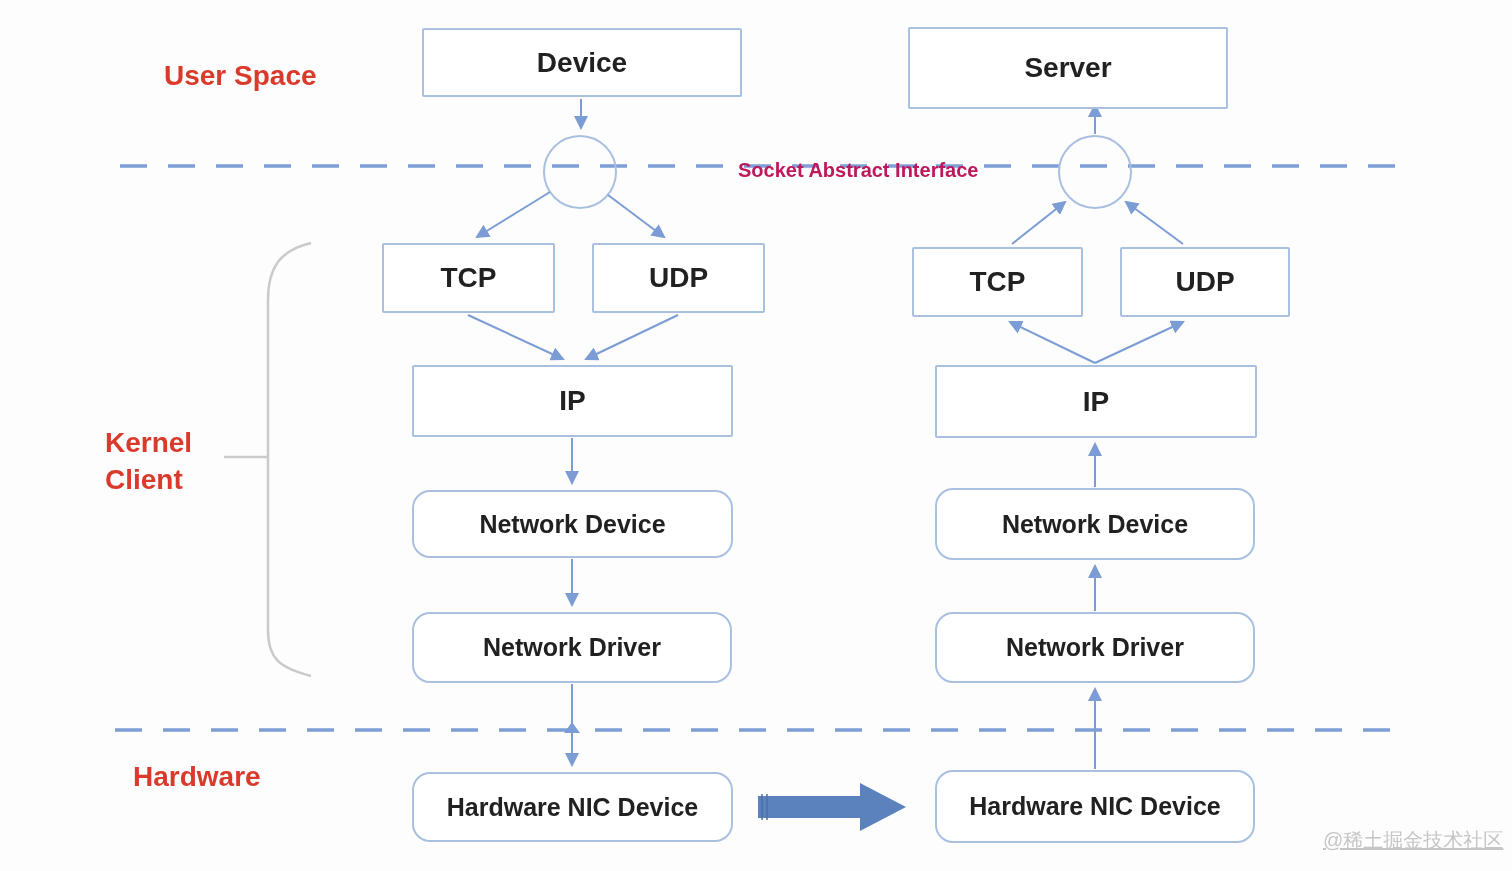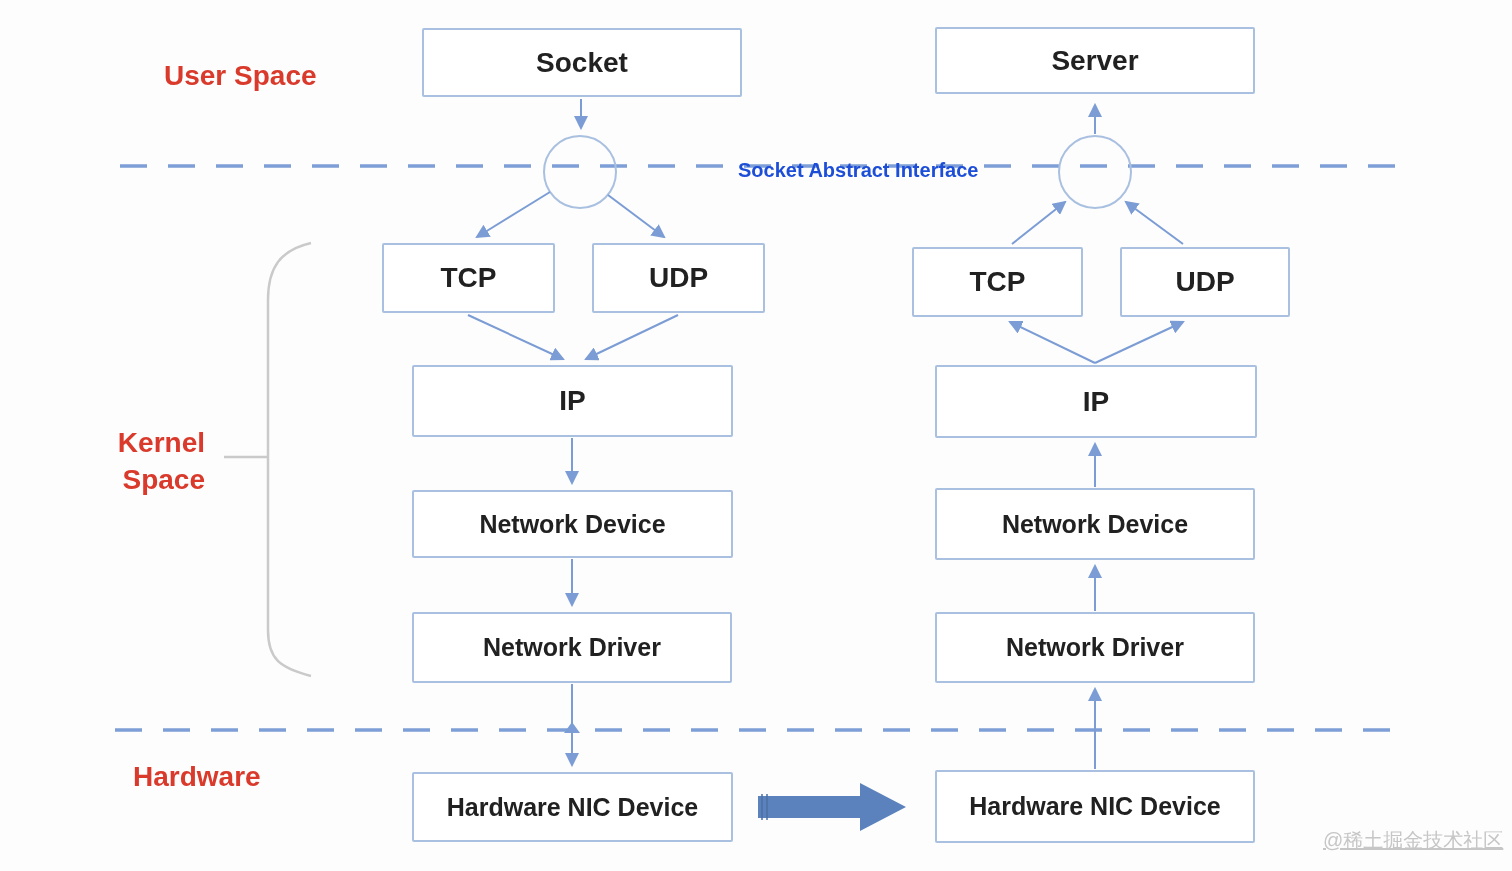--- a/index.html
+++ b/index.html
@@ -98,7 +98,7 @@
 
   <div class="socket-label">Socket Abstract Interface</div>
 
-  <div class="node fs-lg" style="left:422px;top:28px;width:320px;height:69px;">Socket</div>
+  <div class="node fs-lg" style="left:422px;top:28px;width:320px;height:69px;">Device</div>
   <div class="node fs-lg" style="left:382px;top:243px;width:173px;height:70px;">TCP</div>
   <div class="node fs-lg" style="left:592px;top:243px;width:173px;height:70px;">UDP</div>
   <div class="node fs-lg" style="left:412px;top:365px;width:321px;height:72px;">IP</div>

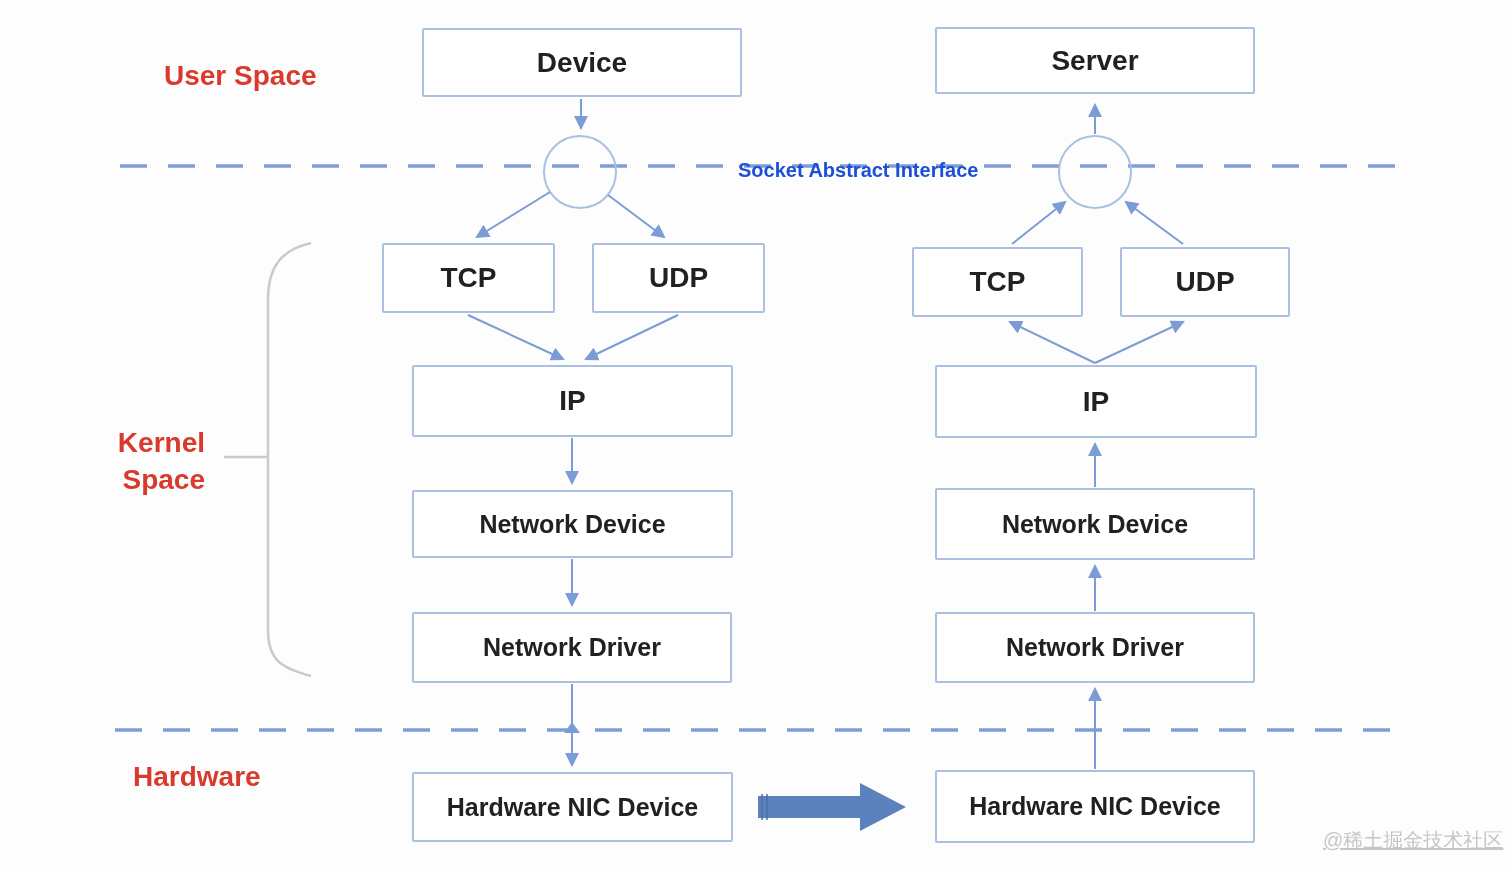--- a/index.html
+++ b/index.html
@@ -106,7 +106,7 @@
   <div class="node fs-md" style="left:412px;top:612px;width:320px;height:71px;">Network Driver</div>
   <div class="node fs-md" style="left:412px;top:772px;width:321px;height:70px;">Hardware NIC Device</div>
 
-  <div class="node fs-lg" style="left:935px;top:27px;width:320px;height:67px;">Server</div>
+  <div class="node fs-lg" style="left:908px;top:27px;width:320px;height:82px;">Server</div>
   <div class="node fs-lg" style="left:912px;top:247px;width:171px;height:70px;">TCP</div>
   <div class="node fs-lg" style="left:1120px;top:247px;width:170px;height:70px;">UDP</div>
   <div class="node fs-lg" style="left:935px;top:365px;width:322px;height:73px;">IP</div>

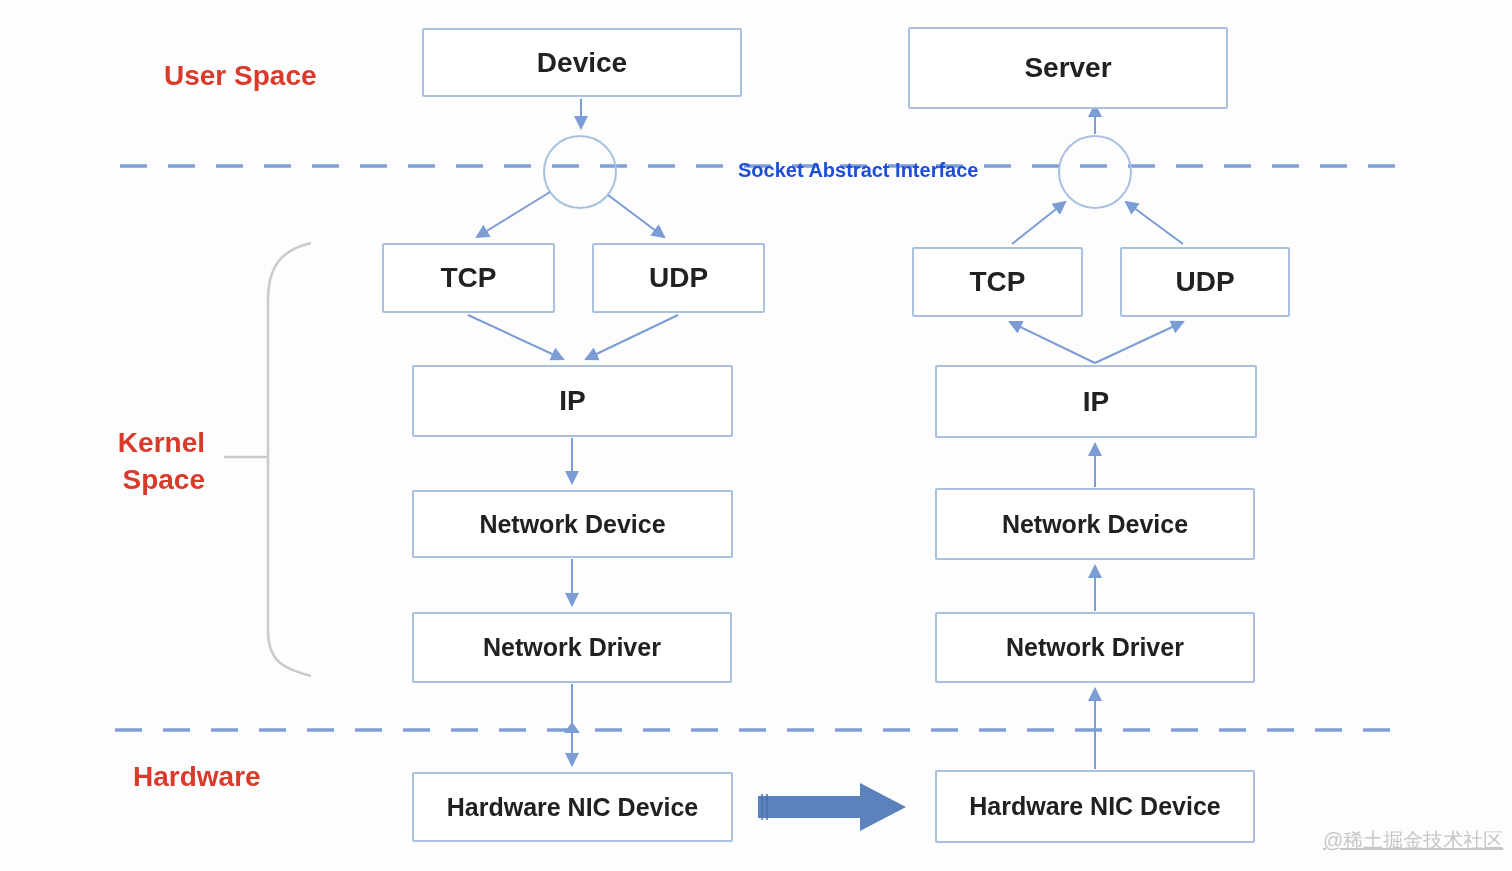--- a/index.html
+++ b/index.html
@@ -28,7 +28,7 @@
   .kernel-label{text-align:right;line-height:37px;white-space:normal;width:100px;}
   .socket-label{
     position:absolute;left:738px;top:159px;
-    color:#1d4ed8;font-weight:700;font-size:20px;white-space:nowrap;
+    color:#be185d;font-weight:700;font-size:20px;white-space:nowrap;
     letter-spacing:0px;
   }
   .watermark{

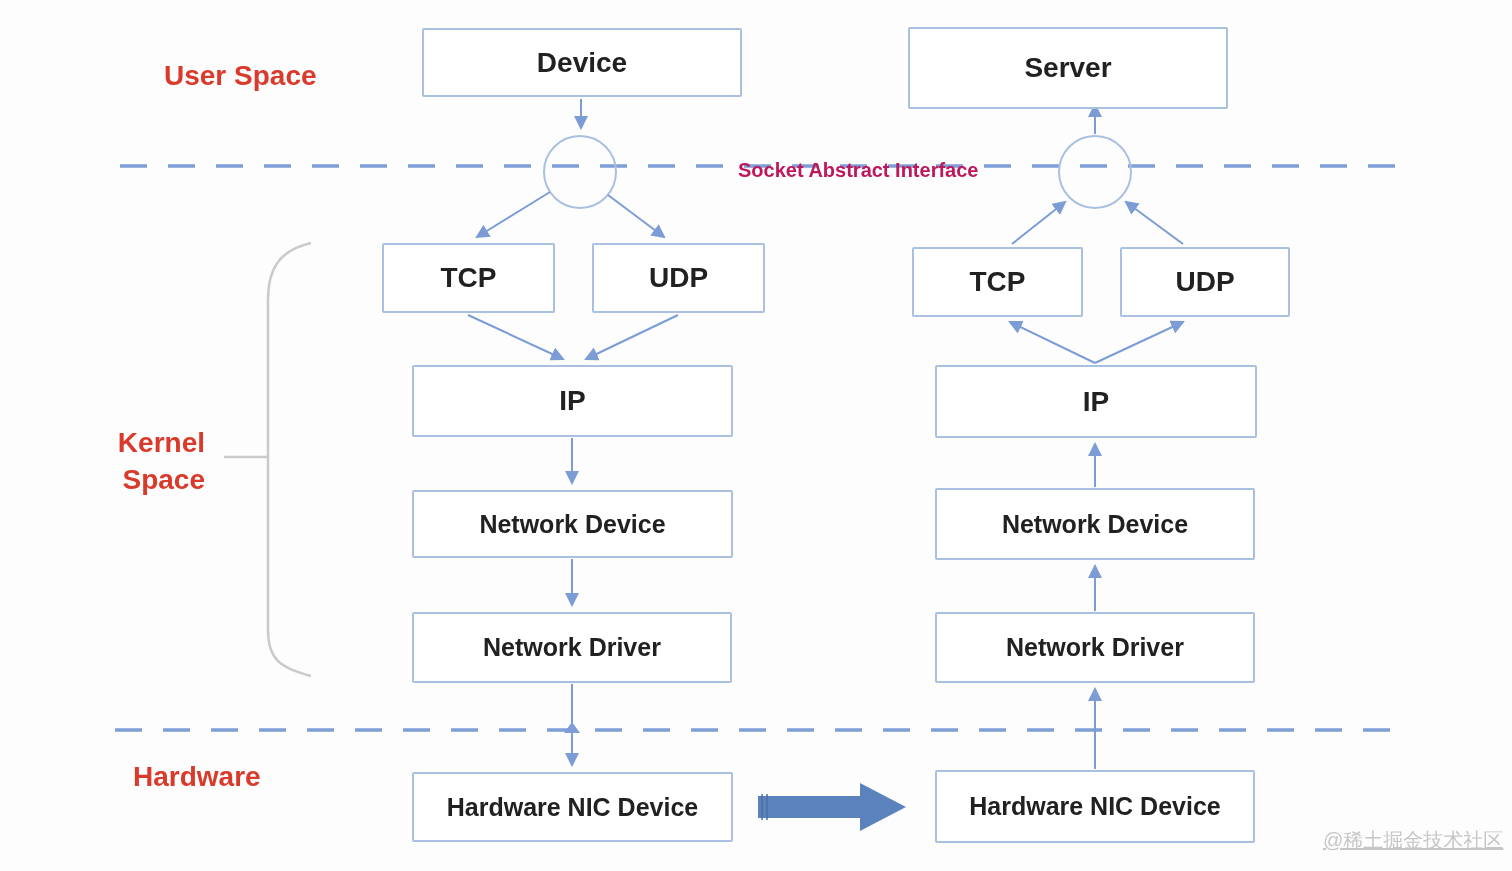--- a/index.html
+++ b/index.html
@@ -25,7 +25,7 @@
     position:absolute;color:#d93a2b;font-weight:700;font-size:28px;
     white-space:nowrap;
   }
-  .kernel-label{text-align:right;line-height:37px;white-space:normal;width:100px;}
+  .kernel-label{text-align:left;line-height:37px;white-space:normal;width:100px;}
   .socket-label{
     position:absolute;left:738px;top:159px;
     color:#be185d;font-weight:700;font-size:20px;white-space:nowrap;

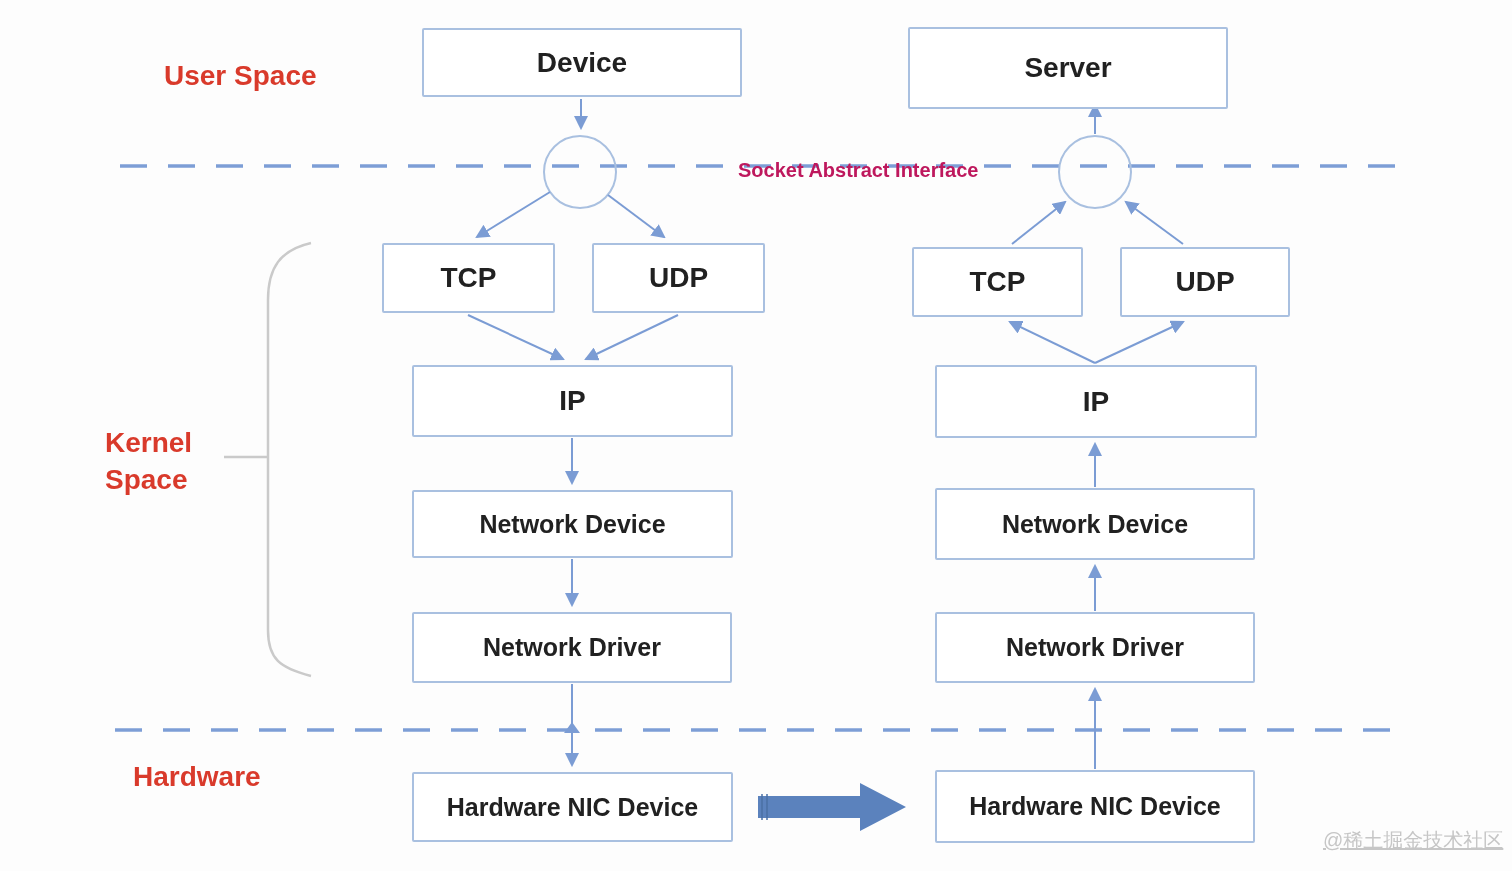--- a/index.html
+++ b/index.html
@@ -92,7 +92,7 @@
   <div class="red-label" style="left:164px;top:60px;">User Space</div>
   <div class="red-label kernel-label" style="left:105px;top:424px;">
     <span>Kernel</span><br>
-    <span>Space</span>
+    <span>Client</span>
   </div>
   <div class="red-label" style="left:133px;top:761px;">Hardware</div>
 

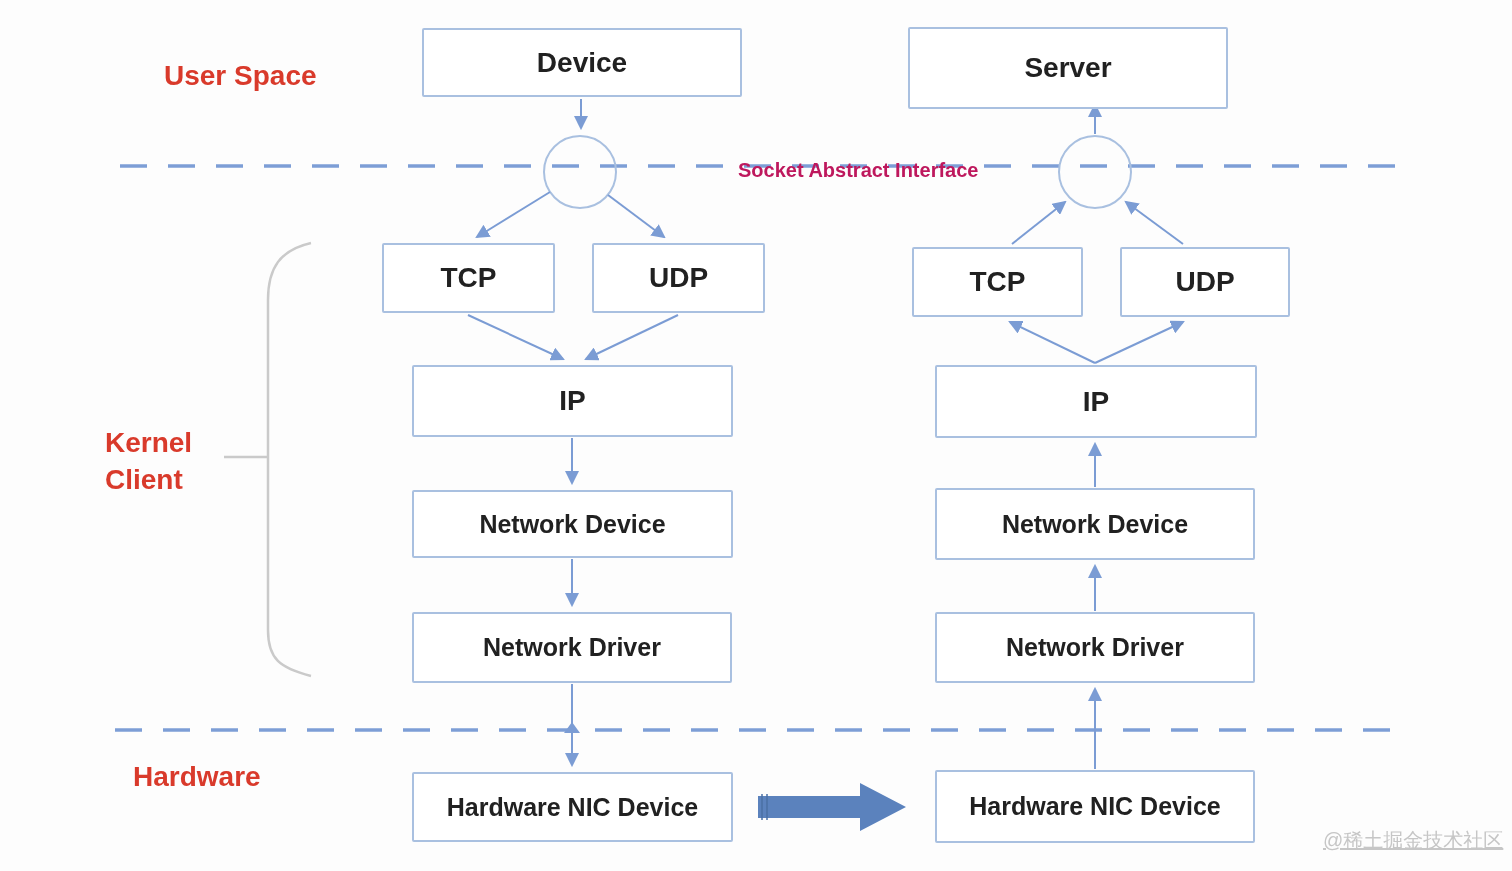--- a/index.html
+++ b/index.html
@@ -20,7 +20,7 @@
     box-sizing:border-box;
   }
   .fs-lg{font-size:28px;}
-  .fs-md{font-size:25px;}
+  .fs-md{font-size:25px;border-radius:18px;}
   .red-label{
     position:absolute;color:#d93a2b;font-weight:700;font-size:28px;
     white-space:nowrap;

